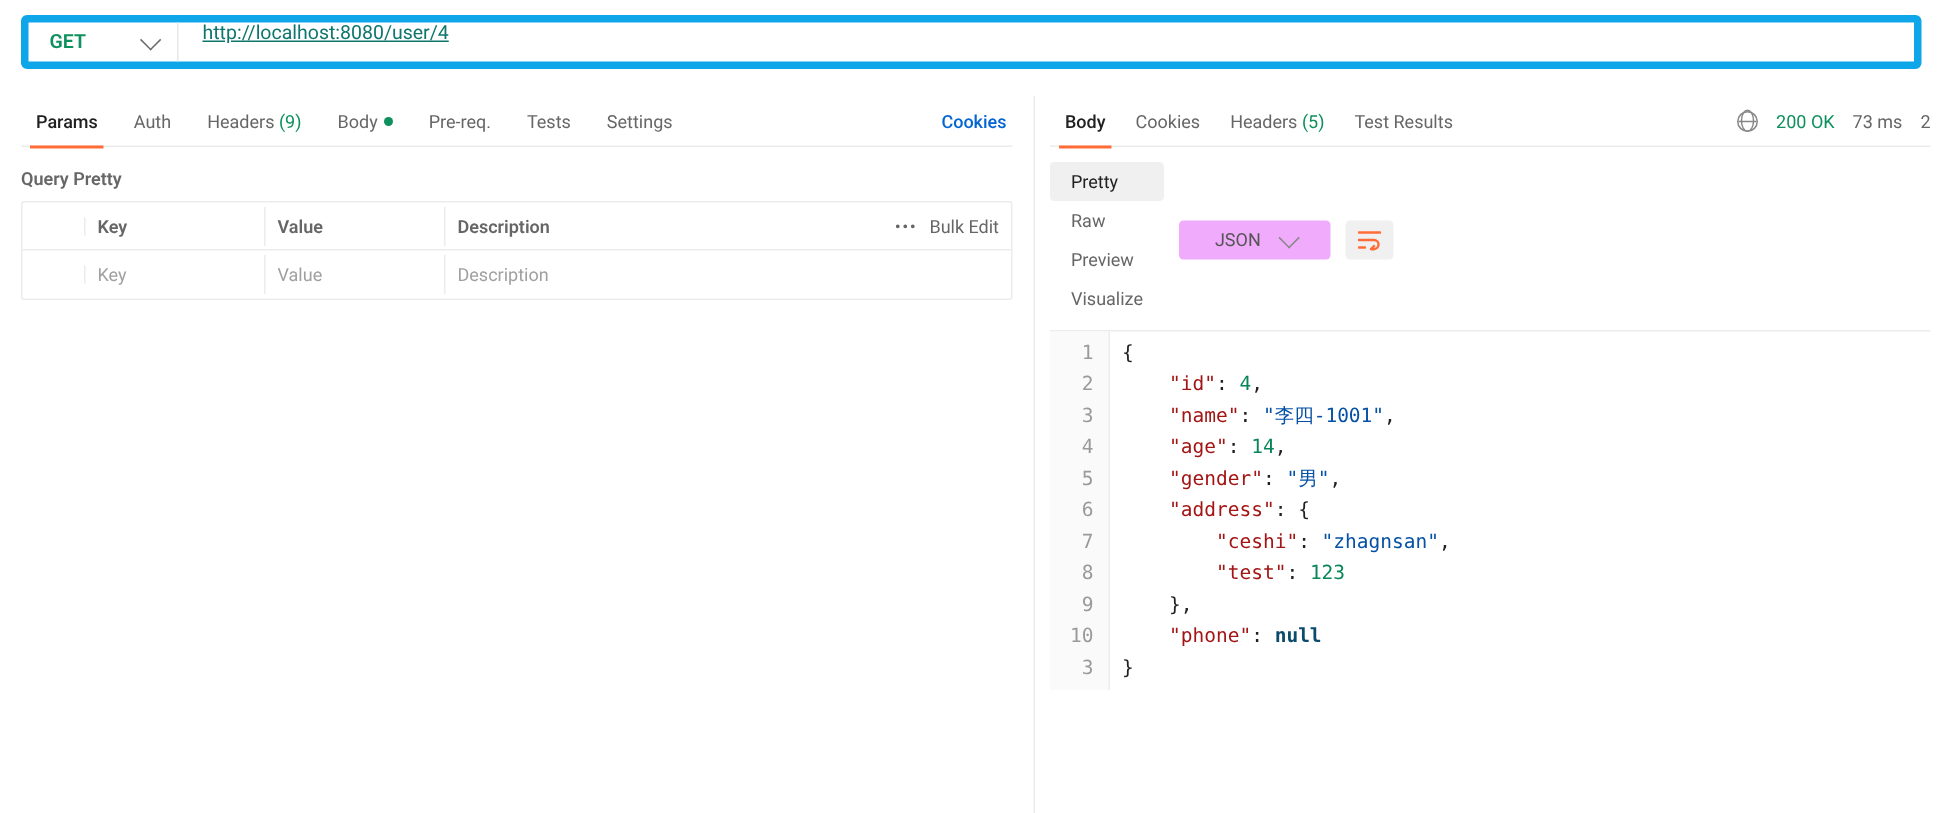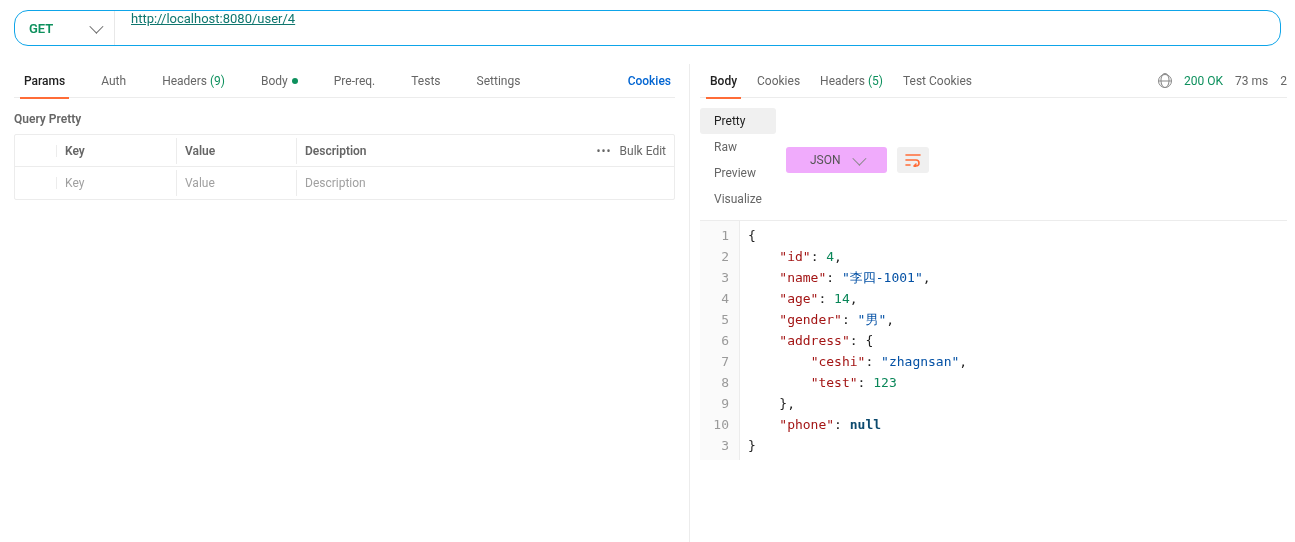--- a/index.html
+++ b/index.html
@@ -12,8 +12,8 @@
   .request-bar {
     display: flex;
     align-items: stretch;
-    border: 1px solid #0ea5e9;
-    border-radius: 14px;
+    border: 5px solid #0ea5e9;
+    border-radius: 4px;
     margin: 10px 14px 0 14px;
     height: 36px;
   }

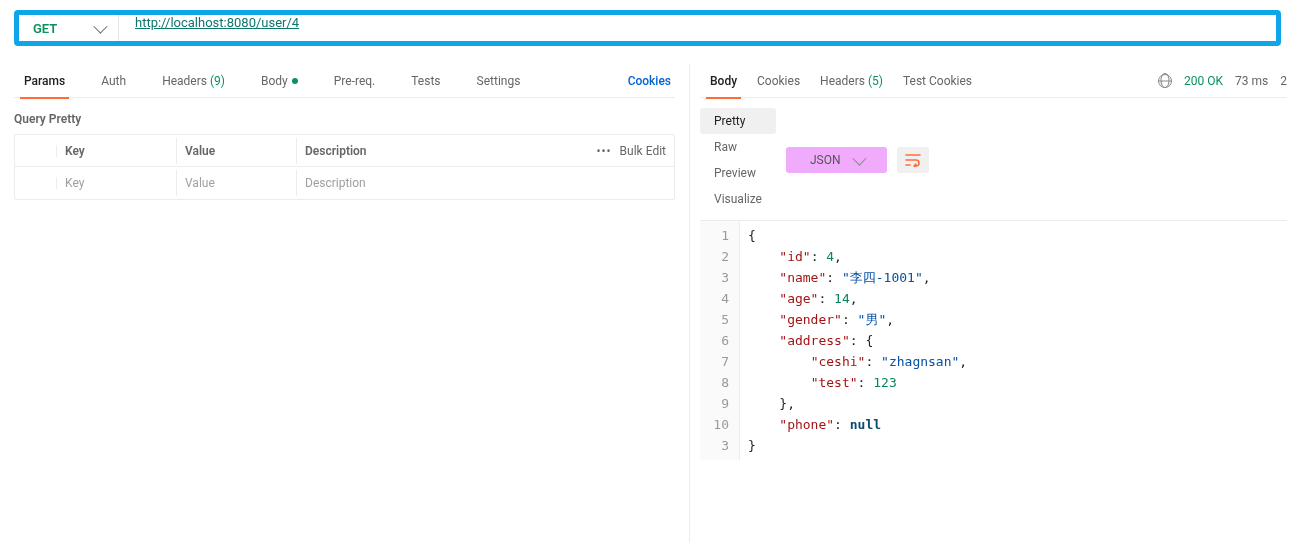--- a/index.html
+++ b/index.html
@@ -67,7 +67,7 @@
     align-items: center;
     border-bottom: 1px solid #ececec;
     height: 34px;
-    gap: 16px;
+    gap: 4px;
   }
   .tab {
     padding: 0 10px;

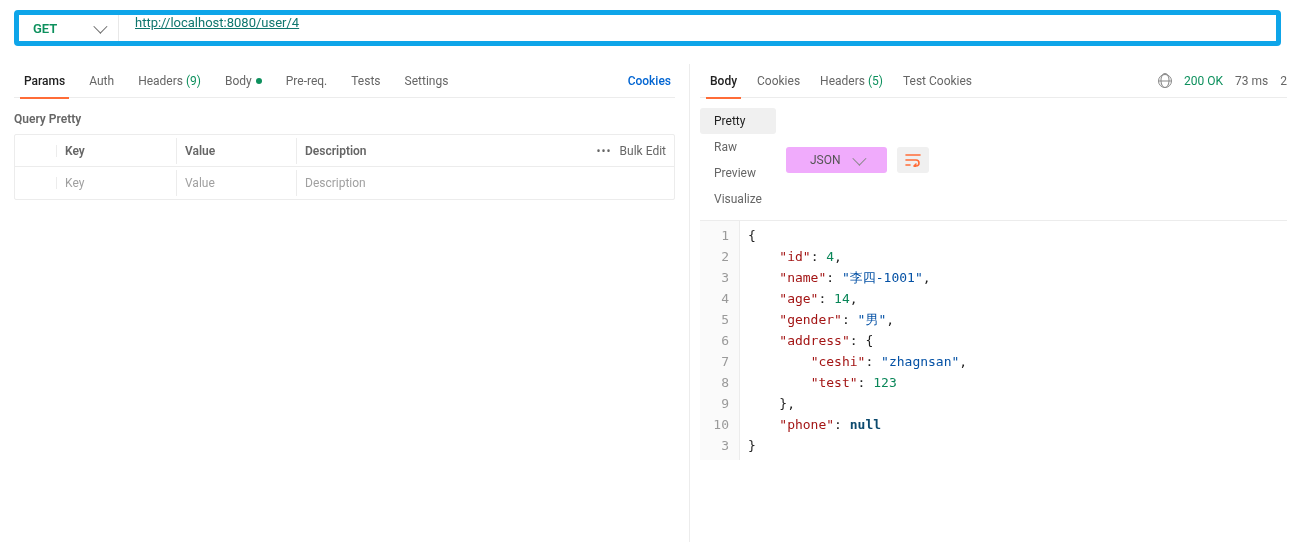--- a/index.html
+++ b/index.html
@@ -335,7 +335,7 @@
         <span class="count">(5)</span>
       </div>
       <div class="rtab">
-          <span>Test Cookies</span>
+          <span>Test Results</span>
         </div>
       <div class="spacer"></div>
       <div class="status-cluster">

